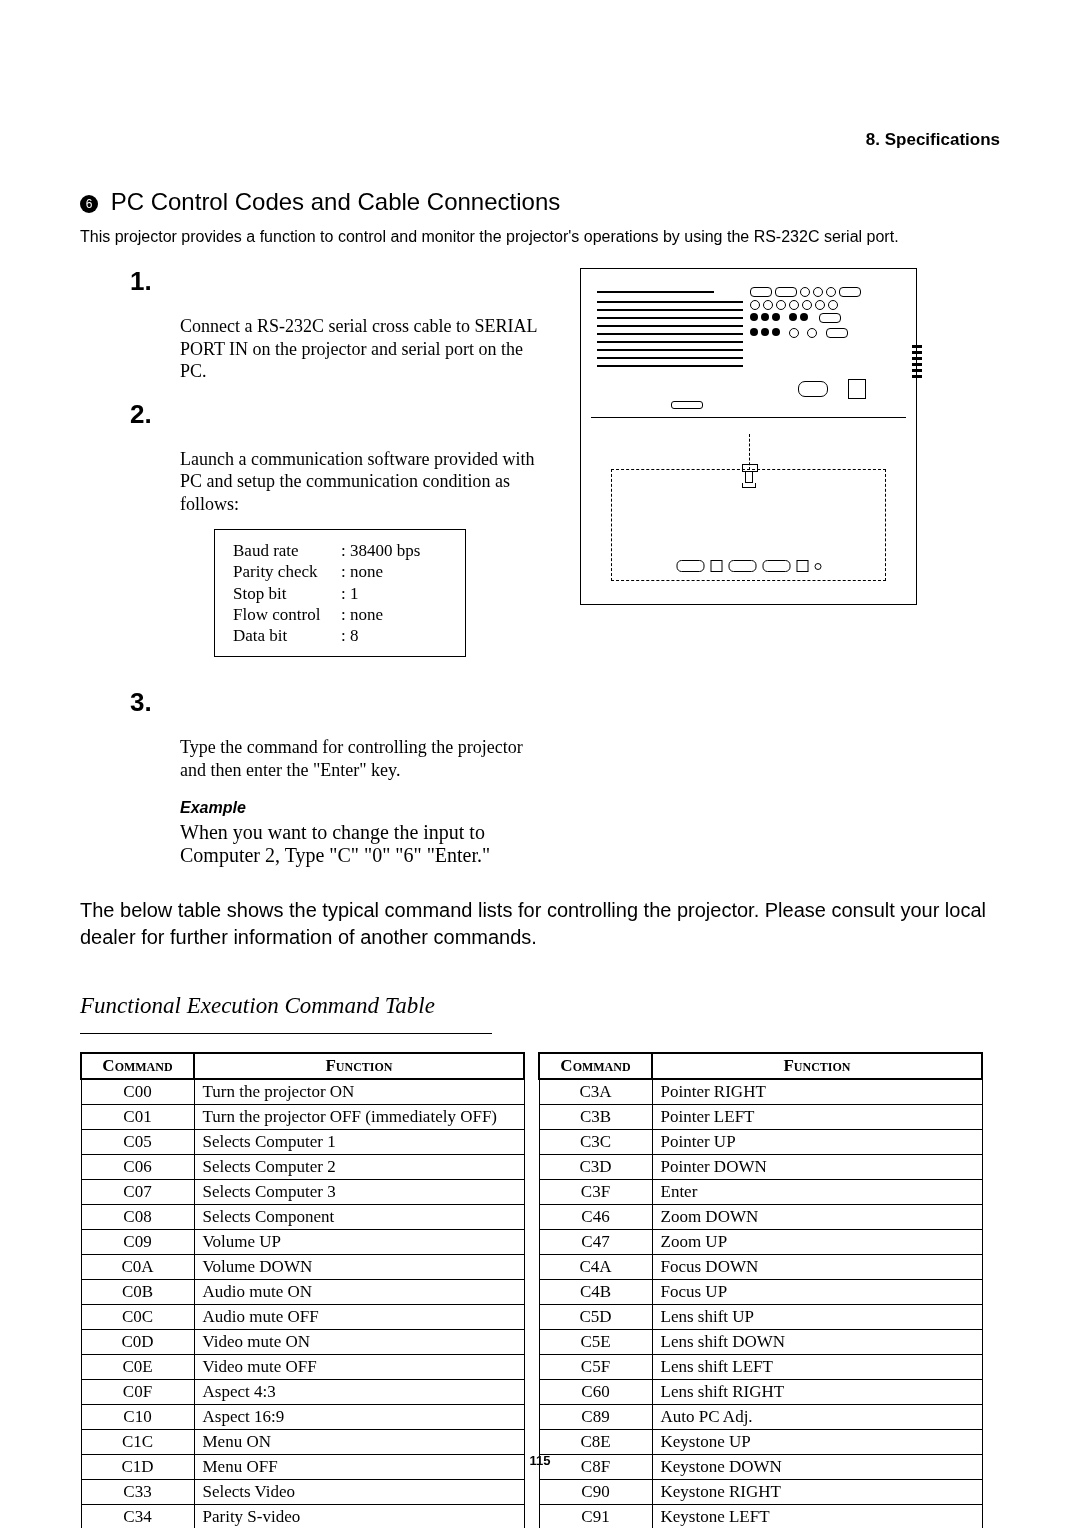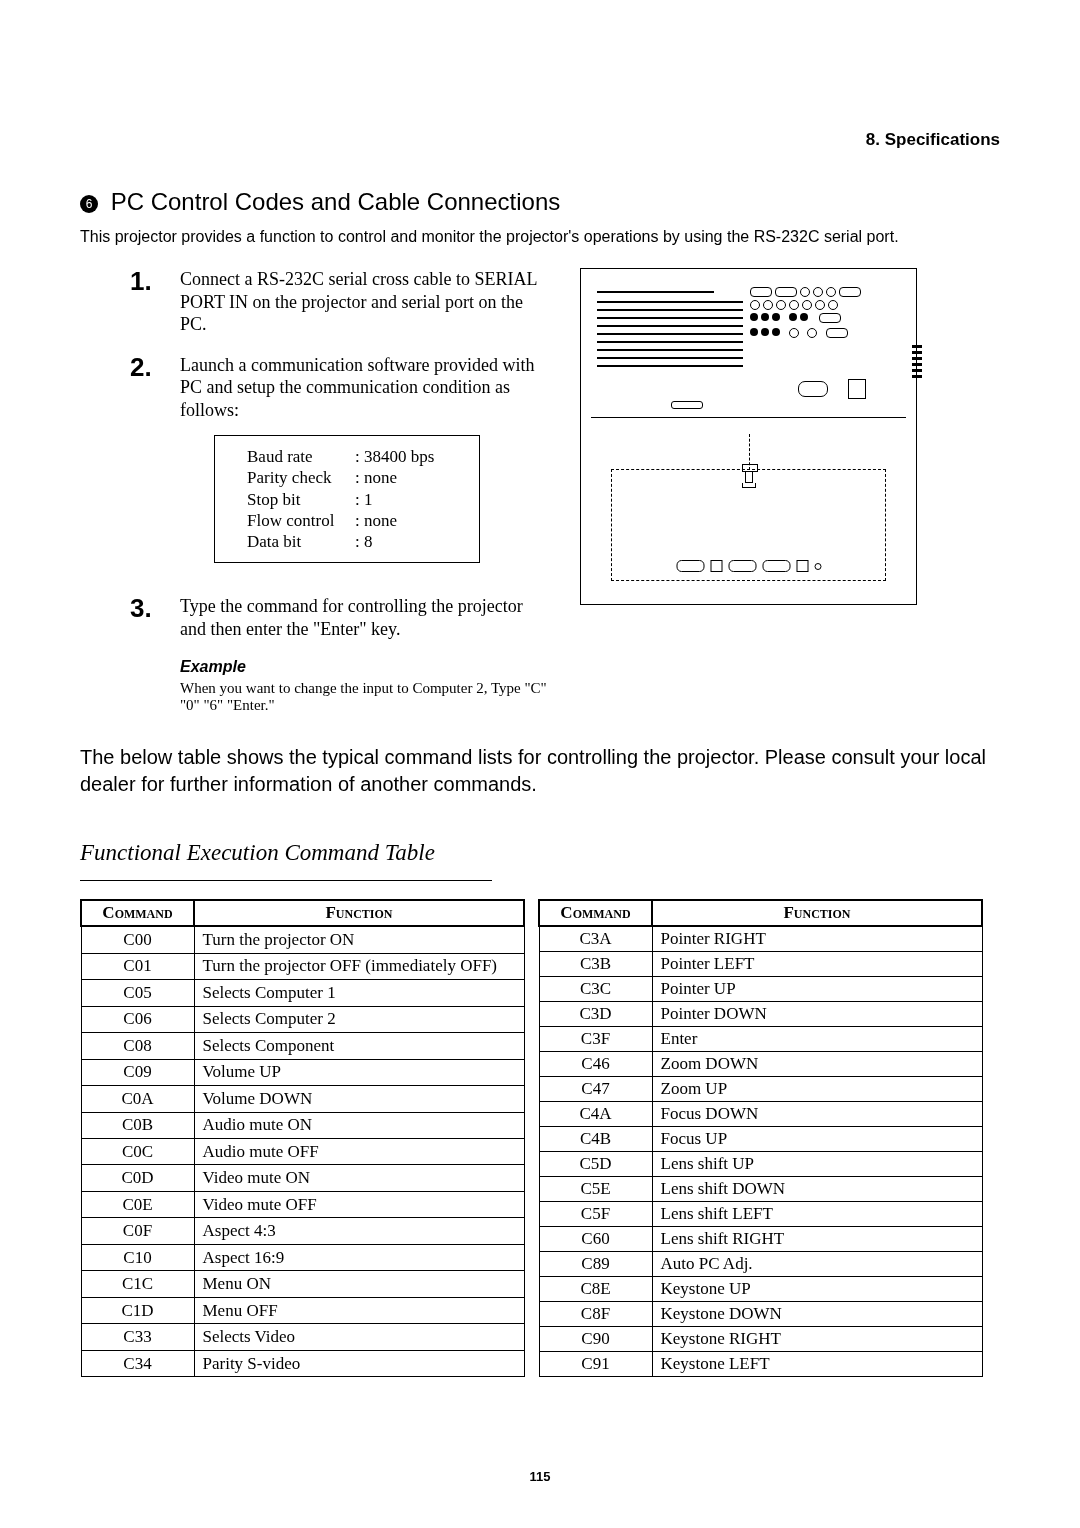--- a/index.html
+++ b/index.html
@@ -66,6 +66,7 @@
   .step-body {
     font-size: 18px;
     line-height: 1.25;
+    margin-top: 47px;
   }
   .params-box {
     border: 1px solid #000;

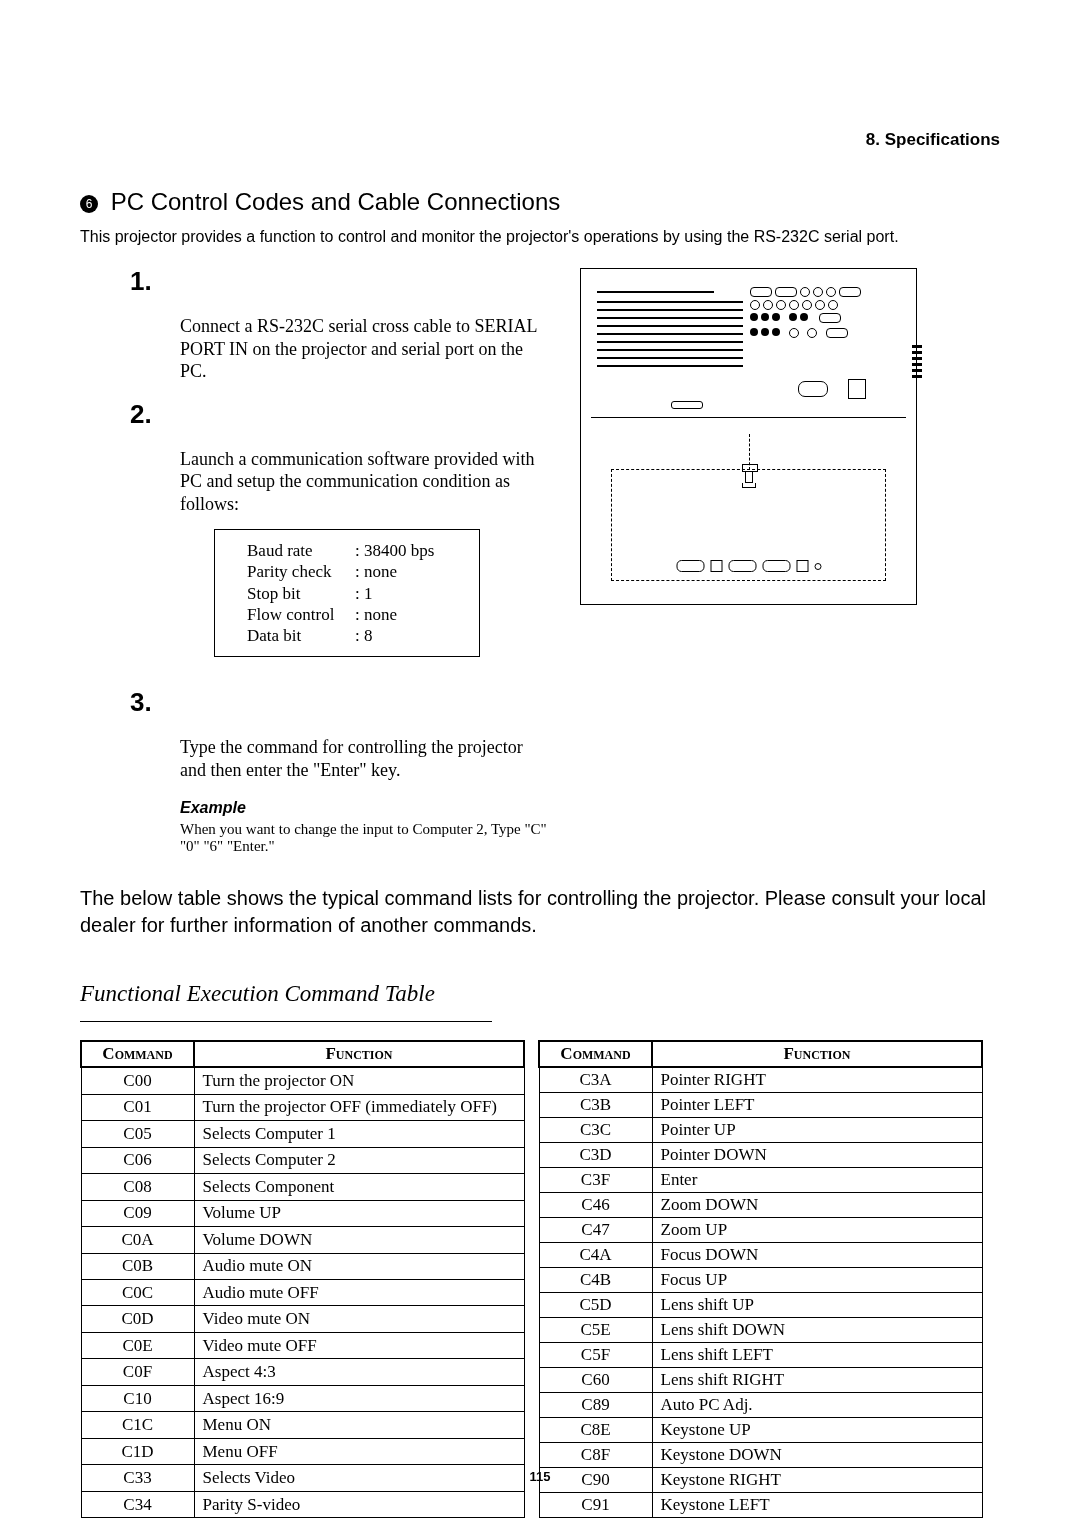--- a/index.html
+++ b/index.html
@@ -71,7 +71,7 @@
   .params-box {
     border: 1px solid #000;
     margin: 14px 0 14px 34px;
-    padding: 10px 22px 10px 32px;
+    padding: 10px 22px 10px 18px;
     width: 210px;
   }
   .params-box .row {

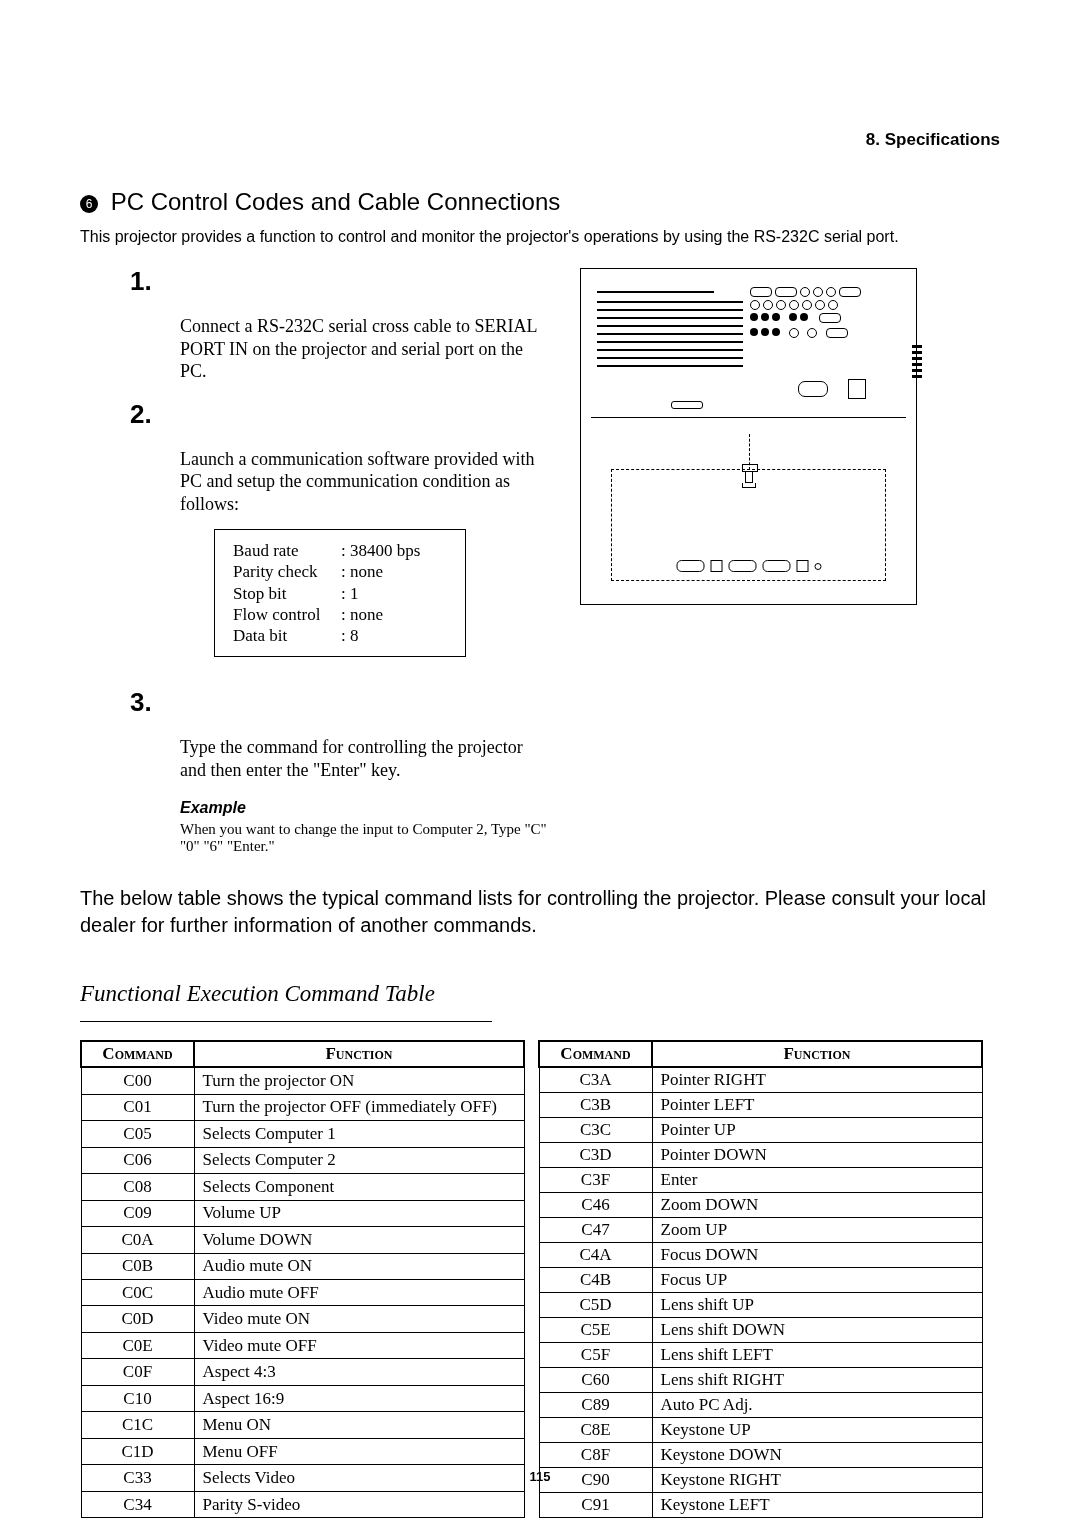--- a/index.html
+++ b/index.html
@@ -88,7 +88,7 @@
     margin-top: 6px;
   }
   .example-text {
-    font-size: 15px;
+    font-size: 20px;
     margin-top: 4px;
   }
   .diagram-col {

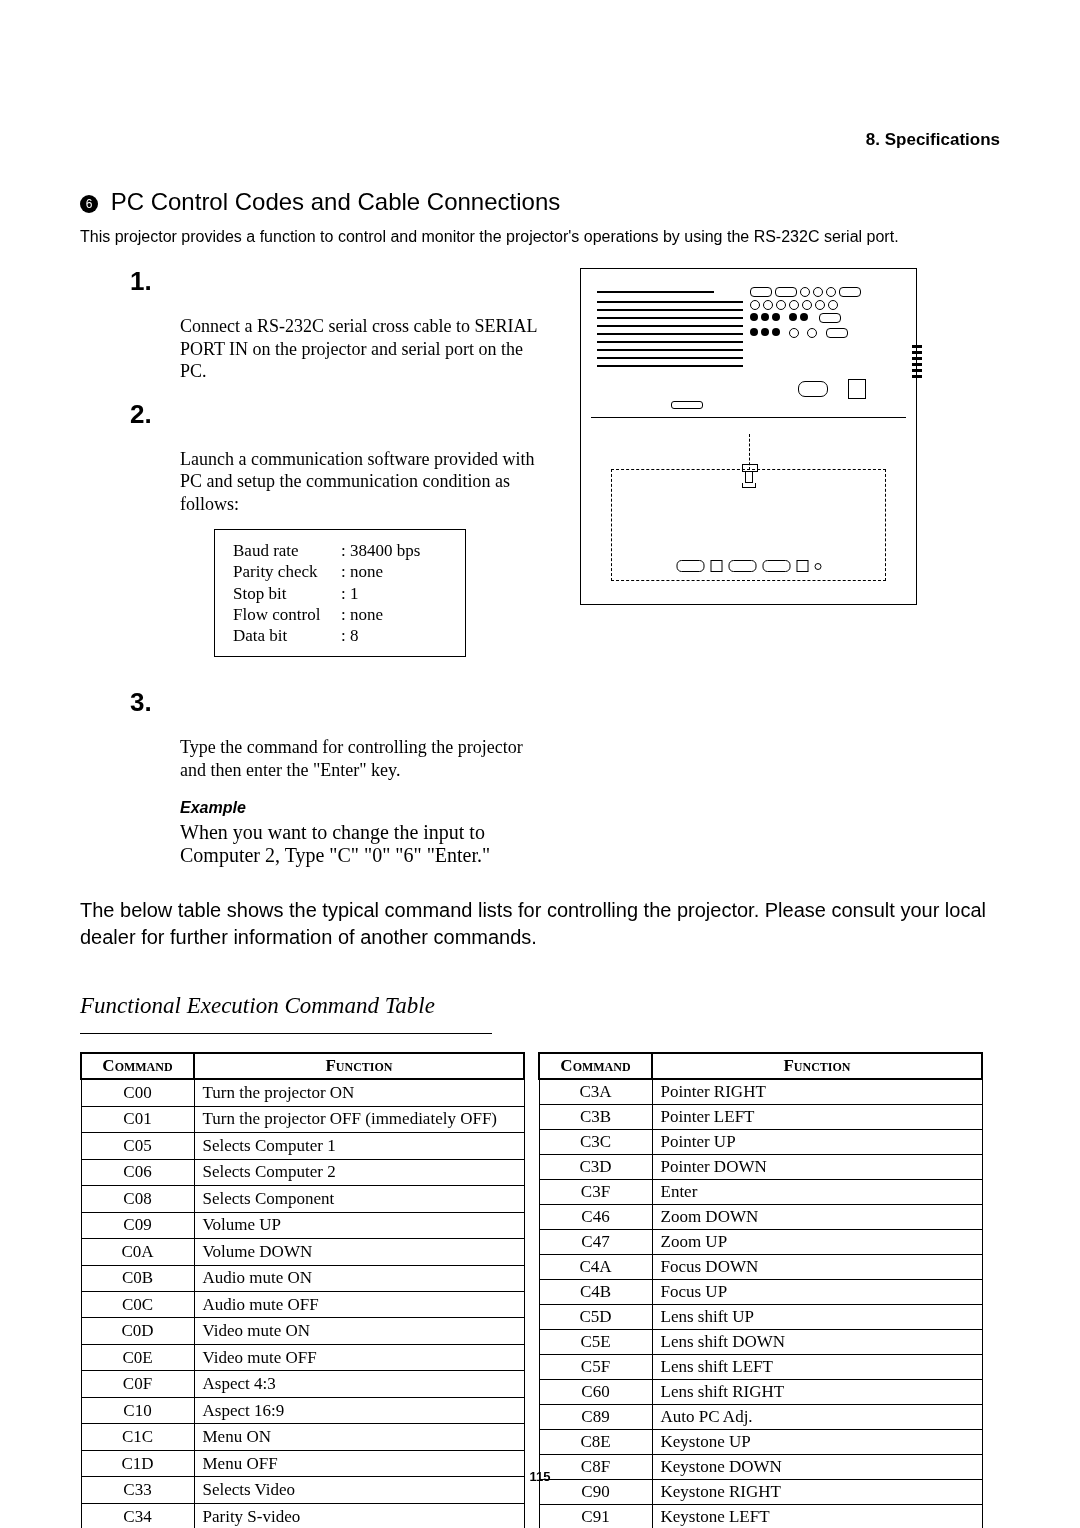--- a/index.html
+++ b/index.html
@@ -388,6 +388,10 @@
           <td>Selects Computer 2</td>
         </tr>
         <tr>
+          <td class="code">C07</td>
+          <td>Selects Computer 3</td>
+        </tr>
+        <tr>
           <td class="code">C08</td>
           <td>Selects Component</td>
         </tr>

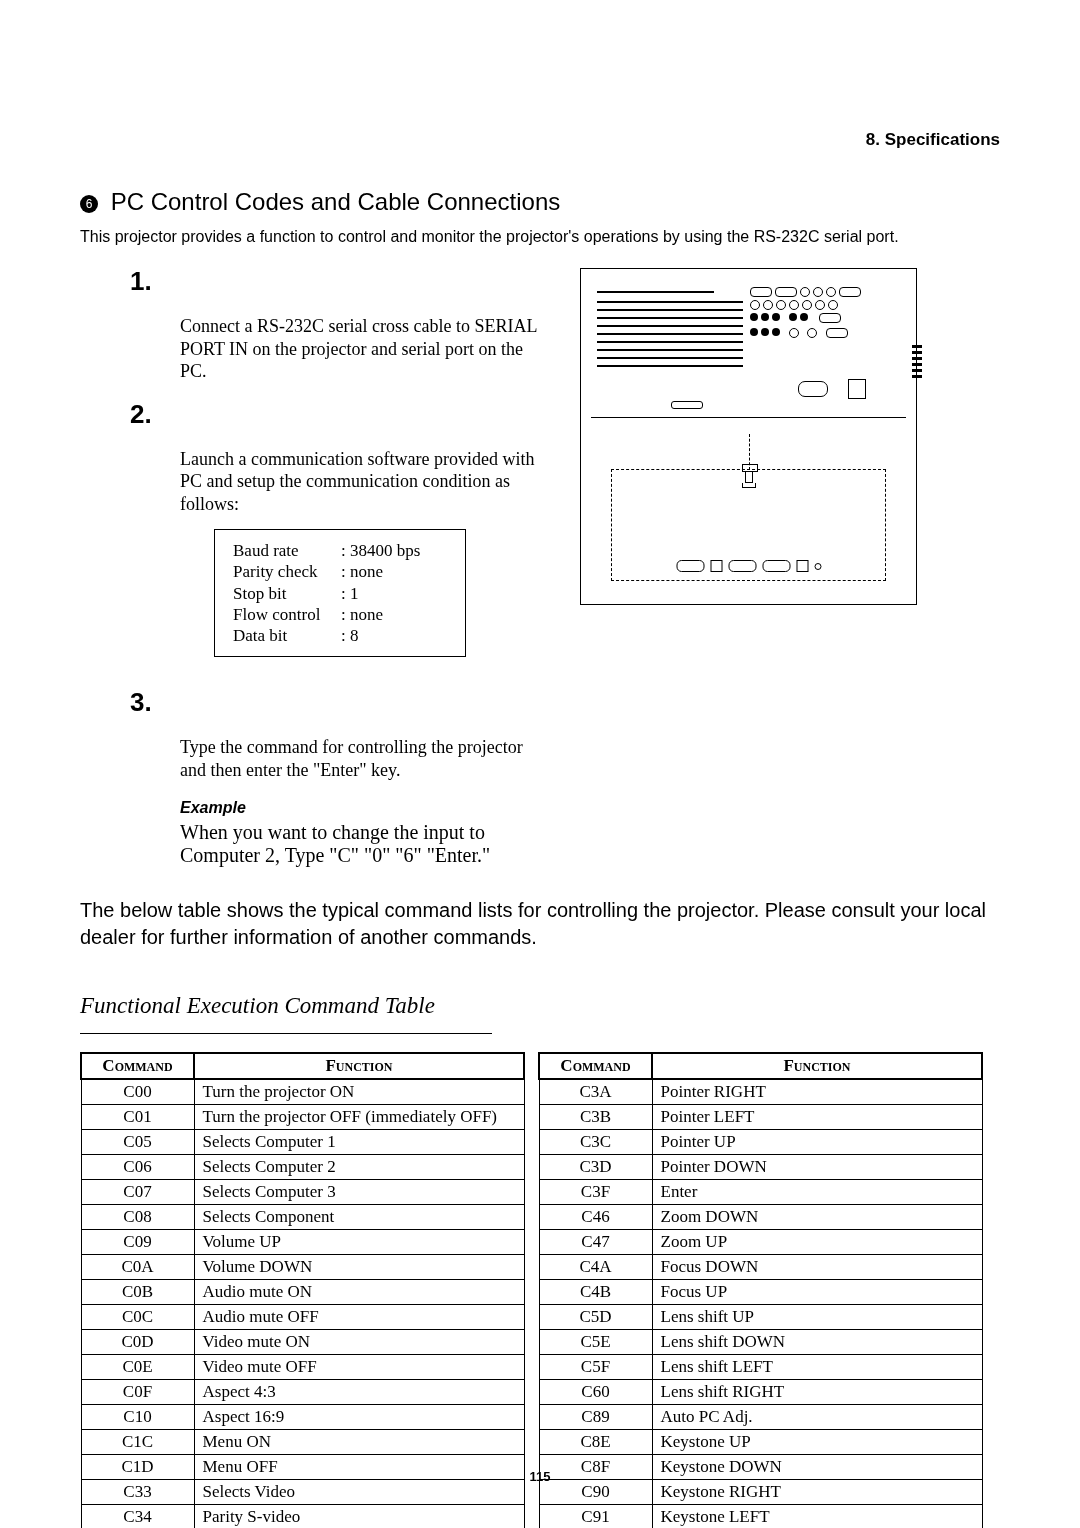--- a/index.html
+++ b/index.html
@@ -221,7 +221,7 @@
   .page-num {
     position: absolute;
     left: 0; right: 0;
-    bottom: 44px;
+    bottom: 60px;
     text-align: center;
     font-family: Arial, Helvetica, sans-serif;
     font-weight: bold;

